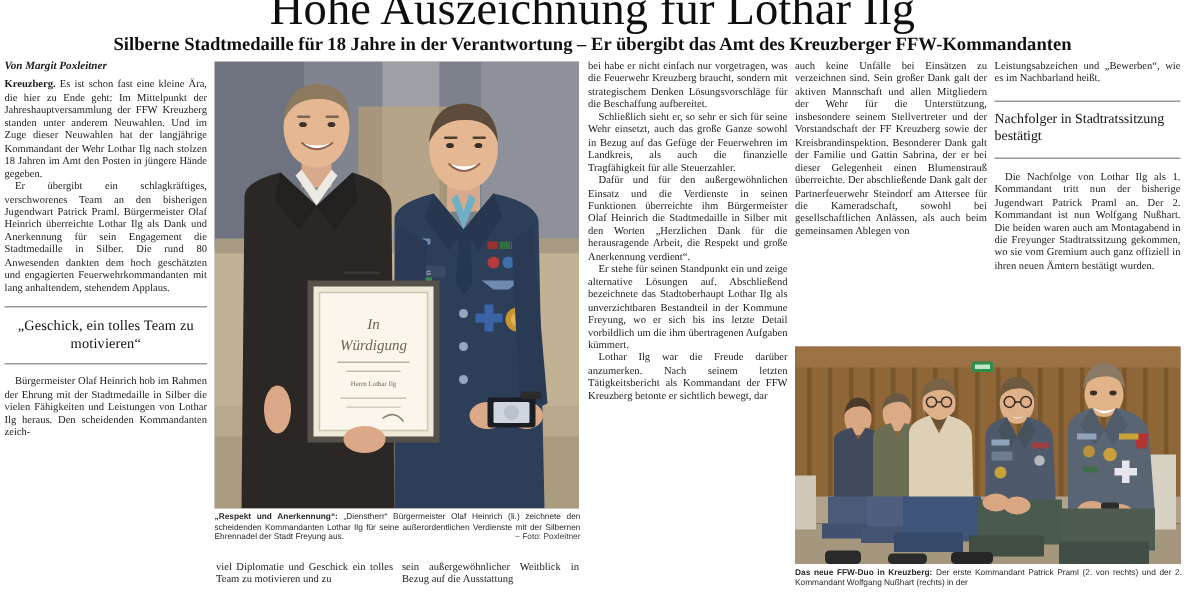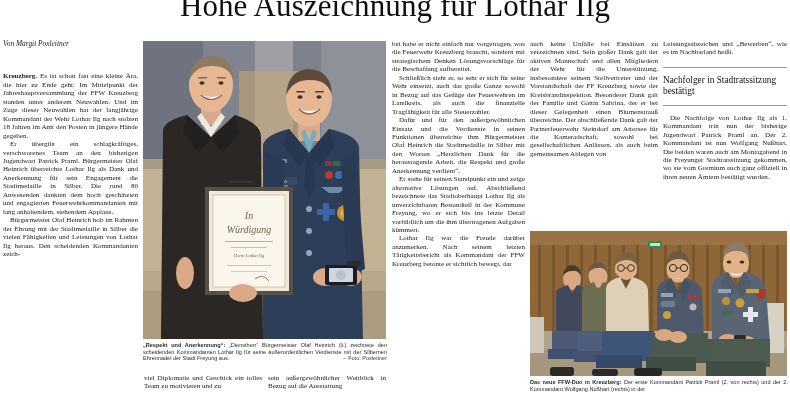--- a/index.html
+++ b/index.html
@@ -151,6 +151,7 @@
 <div class="page">
 
   <div class="headline">Hohe Auszeichnung für Lothar Ilg</div>
+  <div class="subhead">Silberne Stadtmedaille für 18 Jahre in der Verantwortung – Er übergibt das Amt des Kreuzberger FFW-Kommandanten</div>
 
   <div class="col" id="col1">
     <div class="byline">Von Margit Poxleitner</div>

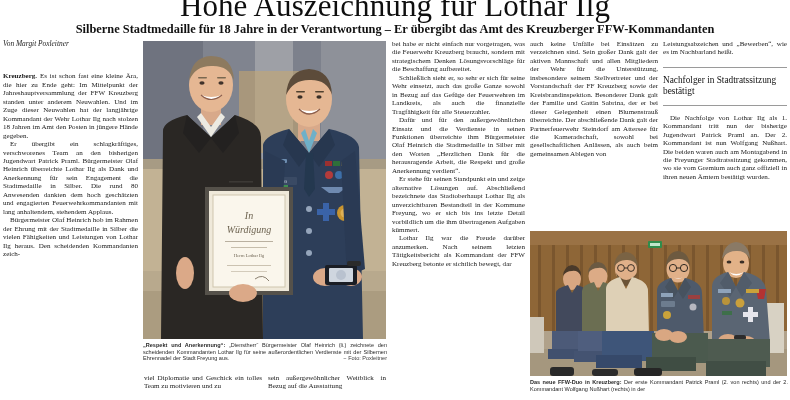--- a/index.html
+++ b/index.html
@@ -65,8 +65,8 @@
   .byline {
     font-style: italic;
     font-size: 7.4px;
-    font-weight: 400;
-    margin-bottom: 24px;
+    font-weight: 700;
+    margin-bottom: 4px;
     text-align: left;
   }
   .lead-city {

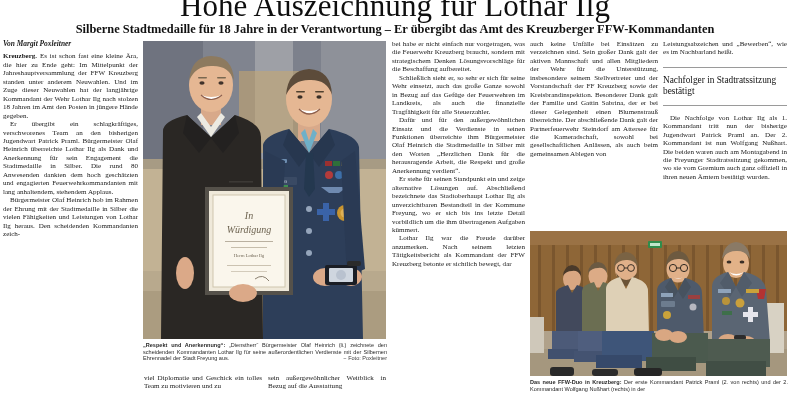--- a/index.html
+++ b/index.html
@@ -157,6 +157,7 @@
     <div class="byline">Von Margit Poxleitner</div>
     <p><span class="lead-city">Kreuzberg.</span><span> Es ist schon fast eine kleine Ära, die hier zu Ende geht: Im Mittelpunkt der Jahreshauptversammlung der FFW Kreuzberg standen unter anderem Neuwahlen. Und im Zuge dieser Neuwahlen hat der langjährige Kommandant der Wehr Lothar Ilg nach stolzen 18 Jahren im Amt den Posten in jüngere Hände gegeben.</span></p>
     <p class="indent">Er übergibt ein schlagkräftiges, verschworenes Team an den bisherigen Jugendwart Patrick Praml. Bürgermeister Olaf Heinrich überreichte Lothar Ilg als Dank und Anerkennung für sein Engagement die Stadtmedaille in Silber. Die rund 80 Anwesenden dankten dem hoch geschätzten und engagierten Feuerwehrkommandanten mit lang anhaltendem, stehendem Applaus.</p>
+    <div class="pullquote">„Geschick, ein tolles Team zu motivieren“</div>
     <p class="indent">Bürgermeister Olaf Heinrich hob im Rahmen der Ehrung mit der Stadtmedaille in Silber die vielen Fähigkeiten und Leistungen von Lothar Ilg heraus. Den scheidenden Kommandanten zeich-</p>
   </div>
 

